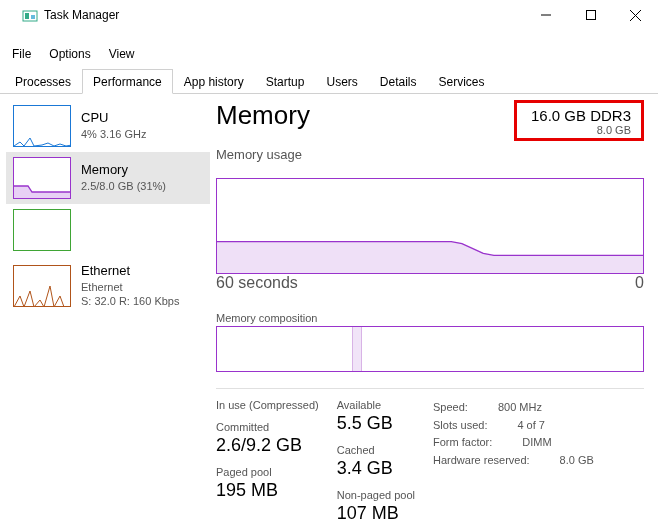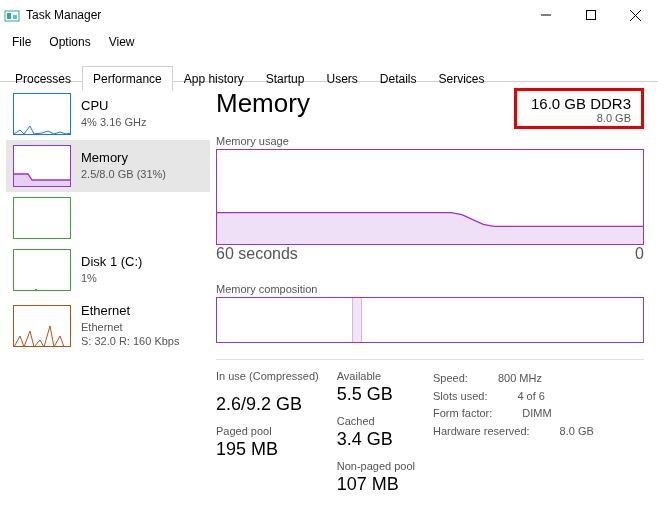--- a/index.html
+++ b/index.html
@@ -5,7 +5,7 @@
   * { box-sizing: border-box; margin: 0; padding: 0; font-family: "Segoe UI", Tahoma, sans-serif; }
   body { width: 658px; height: 526px; background: #fff; font-size: 12px; color: #000; overflow: hidden; }
 
-  .titlebar { display: flex; align-items: center; height: 30px; padding-left: 4px; }
+  .titlebar { display: flex; align-items: center; height: 30px; padding-left: 22px; }
   .titlebar .icon { width: 16px; height: 16px; margin-right: 6px; }
   .titlebar .title { font-size: 12px; flex: 1; }
   .winbtn { width: 45px; height: 30px; display: flex; align-items: center; justify-content: center; }

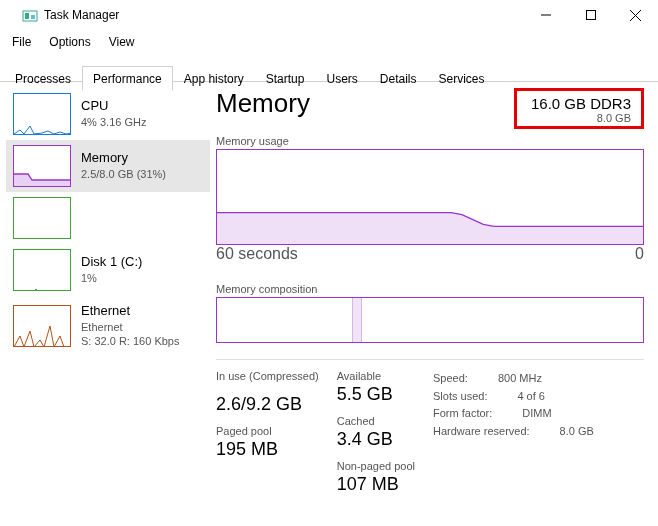--- a/index.html
+++ b/index.html
@@ -12,7 +12,7 @@
   .winbtn svg { stroke: #000; }
 
   .menubar { display: flex; gap: 2px; padding: 2px 4px; font-size: 12px; }
-  .menubar span { padding: 3px 8px; }
+  .menubar span { padding: 3px 8px; margin-top: 12px; }
 
   .tabs { display: flex; border-bottom: 1px solid #d0d0d0; padding-left: 4px; margin-top: 2px; font-size: 12px; }
   .tab { padding: 5px 10px 4px; border: 1px solid transparent; position: relative; top: 10px; }

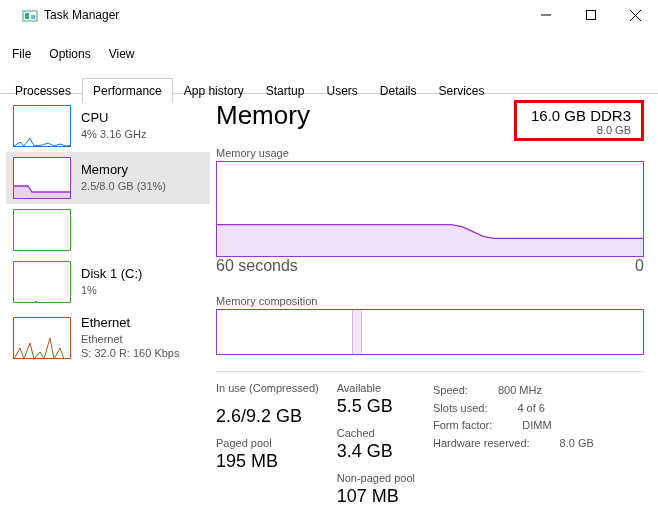--- a/index.html
+++ b/index.html
@@ -15,7 +15,7 @@
   .menubar span { padding: 3px 8px; margin-top: 12px; }
 
   .tabs { display: flex; border-bottom: 1px solid #d0d0d0; padding-left: 4px; margin-top: 2px; font-size: 12px; }
-  .tab { padding: 5px 10px 4px; border: 1px solid transparent; position: relative; top: 10px; }
+  .tab { padding: 5px 10px 4px; border: 1px solid transparent; position: relative; top: 1px; }
   .tab.active { border: 1px solid #d0d0d0; border-bottom: 1px solid #fff; background: #fff; }
 
   .content { display: flex; height: calc(526px - 30px - 24px - 28px); }

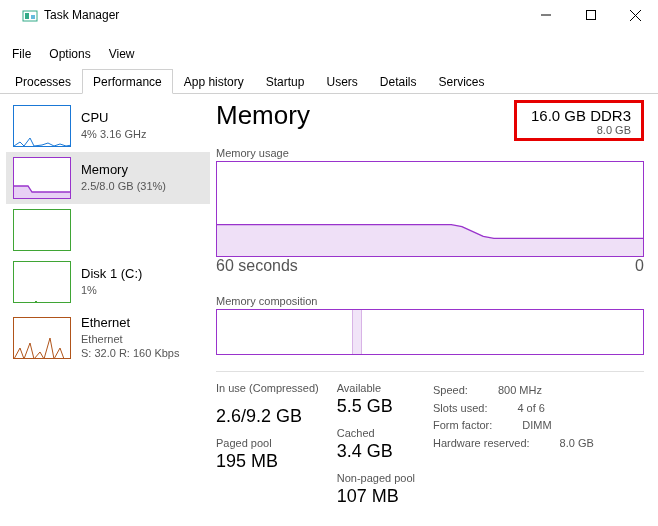--- a/index.html
+++ b/index.html
@@ -35,7 +35,7 @@
   .redbox .big { font-size: 15px; }
   .redbox .small { font-size: 11px; color: #555; }
 
-  .graph-label-row { display: flex; justify-content: space-between; font-size: 11px; color: #555; margin-bottom: 2px; }
+  .graph-label-row { display: flex; justify-content: space-between; font-size: 13px; color: #555; margin-bottom: 16px; }
   .usage-graph { width: 100%; height: 96px; border: 1px solid #9933cc; position: relative; overflow: hidden; }
   .usage-fill { position: absolute; bottom: 0; left: 0; }
   .graph-axis { display: flex; justify-content: space-between; font-size: 16px; color: #555; margin-top: 0; }

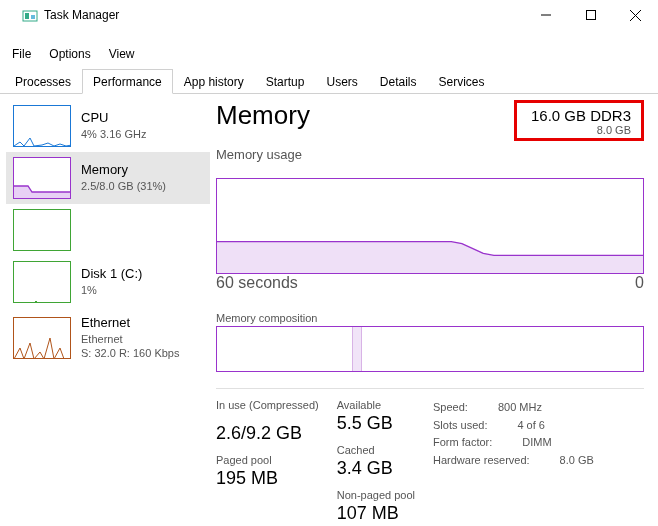--- a/index.html
+++ b/index.html
@@ -137,17 +137,6 @@
       <div class="side-graph" style="border-color:#3fa535"></div>
     </div>
 
-    <div class="side-item">
-      <div class="side-graph" style="border-color:#3fa535">
-        <svg width="58" height="42" viewBox="0 0 58 42">
-            <polyline points="0,41 20,41 22,39 24,41 58,41" fill="none" stroke="#3fa535" stroke-width="1"></polyline>
-          </svg>
-      </div>
-      <div class="side-info">
-        <div class="side-title">Disk 1 (C:)</div>
-        <div class="side-sub">1%</div>
-      </div>
-    </div>
 
     <div class="side-item" style="height:60px">
       <div class="side-graph" style="border-color:#b0541a">

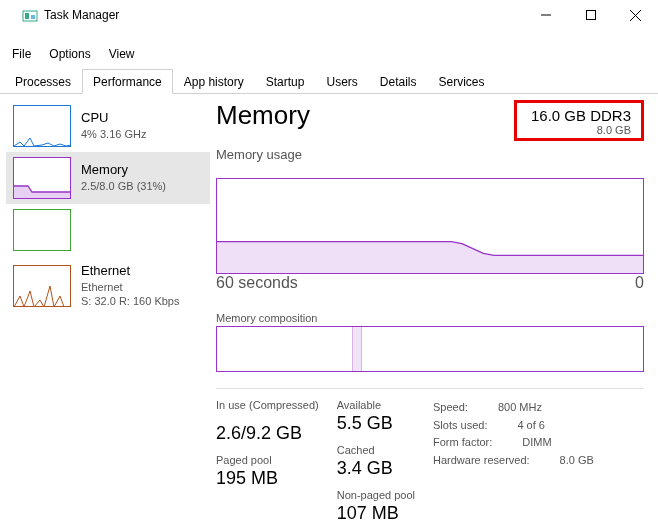--- a/index.html
+++ b/index.html
@@ -195,6 +195,7 @@
           <div class="stat-label">In use (Compressed)</div>
         </div>
         <div>
+          <div class="stat-label">Committed</div>
           <div class="stat-value">2.6/9.2 GB</div>
         </div>
         <div>

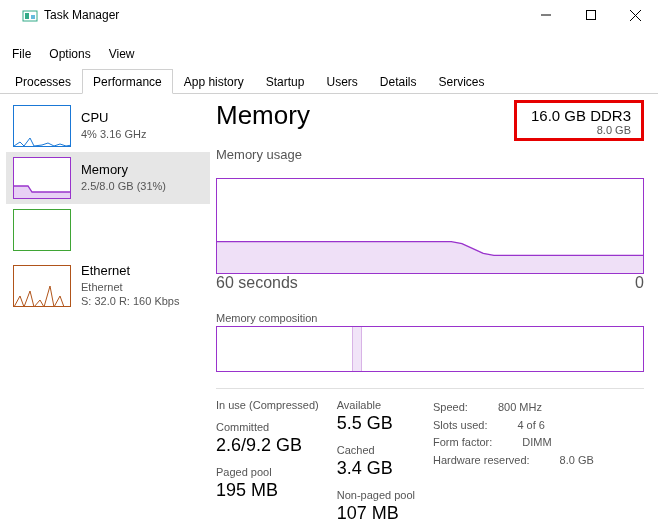--- a/index.html
+++ b/index.html
@@ -224,7 +224,7 @@
           </div>
         <div class="row">
             <span>Slots used:</span>
-            <span>4 of 6</span>
+            <span>4 of 7</span>
           </div>
         <div class="row">
             <span>Form factor:</span>

